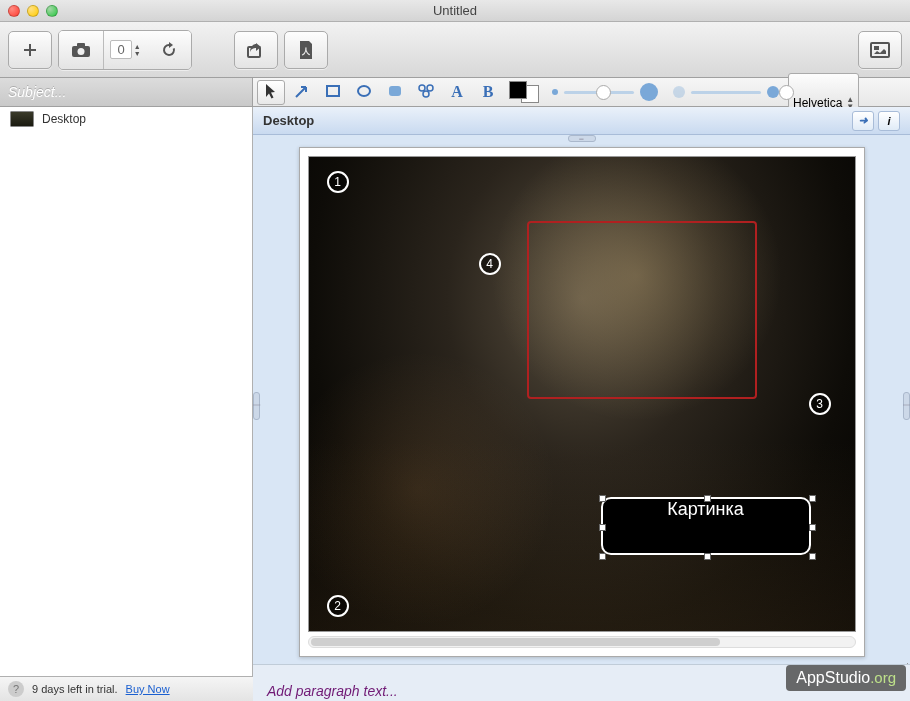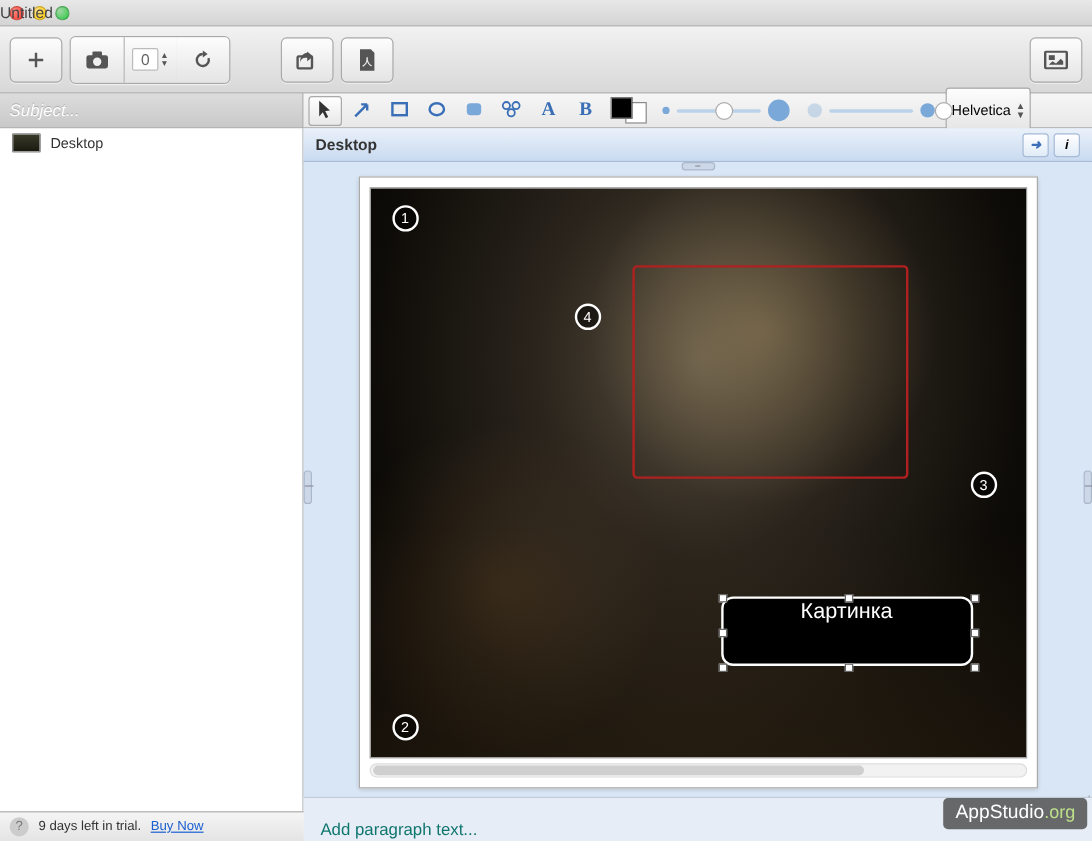--- a/index.html
+++ b/index.html
@@ -12,7 +12,7 @@
 .tl.red { background: radial-gradient(circle at 30% 30%, #ff8a80, #ff3b30); }
 .tl.yellow { background: radial-gradient(circle at 30% 30%, #ffe082, #ffcc00); }
 .tl.green { background: radial-gradient(circle at 30% 30%, #a5d6a7, #28c840); }
-.title { position: absolute; left: 0; right: 0; font-size: 13px; color: #444; pointer-events: none; }
+.title { position: absolute; left: 0; right: 0; text-align: center; font-size: 13px; color: #444; pointer-events: none; }
 
 
 .toolbar { height: 56px; background: linear-gradient(#f2f2f2, #d8d8d8); border-bottom: 1px solid #a0a0a0; display: flex; align-items: center; padding: 0 8px; gap: 6px; }

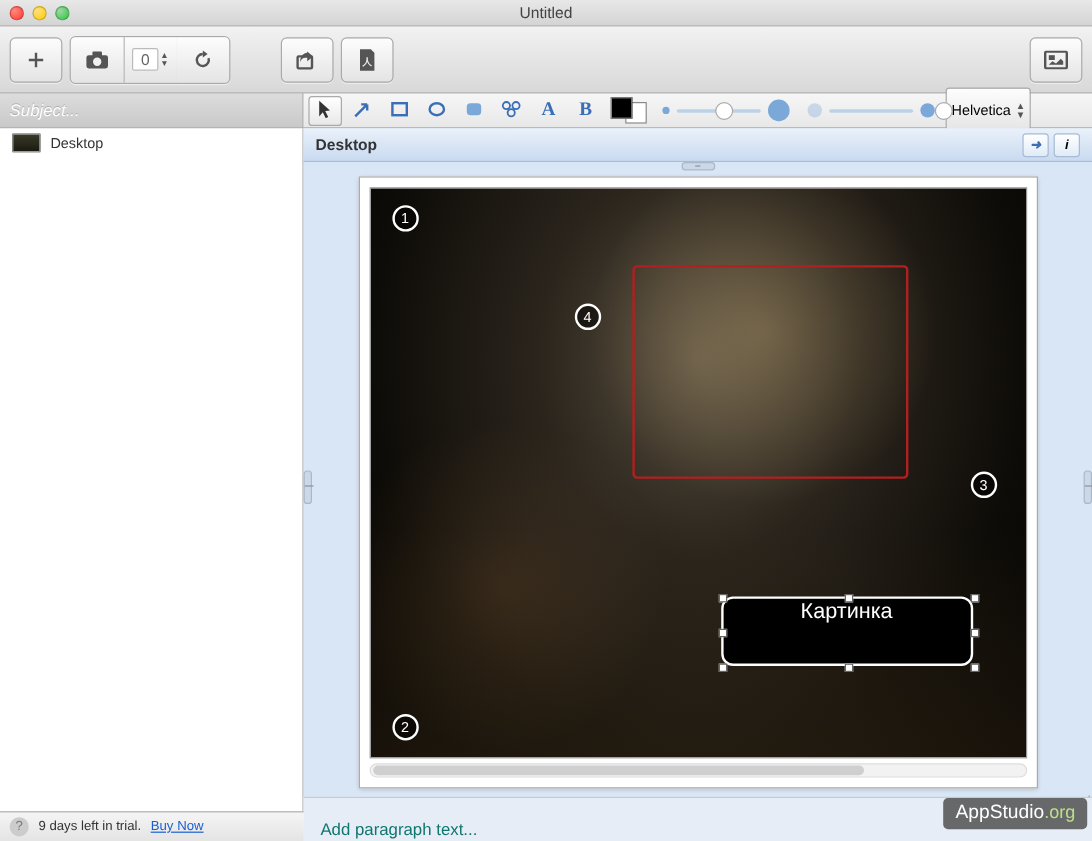--- a/index.html
+++ b/index.html
@@ -47,7 +47,7 @@
 .slider .track { position: relative; width: 70px; height: 3px; background: #bcd2e8; border-radius: 2px; }
 .slider .thumb { position: absolute; top: -6px; width: 15px; height: 15px; background: #fff; border: 1px solid #aaa; border-radius: 50%; }
 
-.font-select { background: linear-gradient(#fdfdfd,#e4e4e4); border: 1px solid #aaa; border-radius: 3px; height: 38px; font-size: 12px; padding: 0 4px; display:flex; align-items:center; gap:4px;}
+.font-select { background: linear-gradient(#fdfdfd,#e4e4e4); border: 1px solid #aaa; border-radius: 3px; height: 38px; font-size: 12px; padding: 0 4px; display:flex; align-items:flex-end; gap:4px;}
 .font-select .arrows { font-size: 8px; line-height:7px; display:flex; flex-direction:column; color:#555;}
 
 

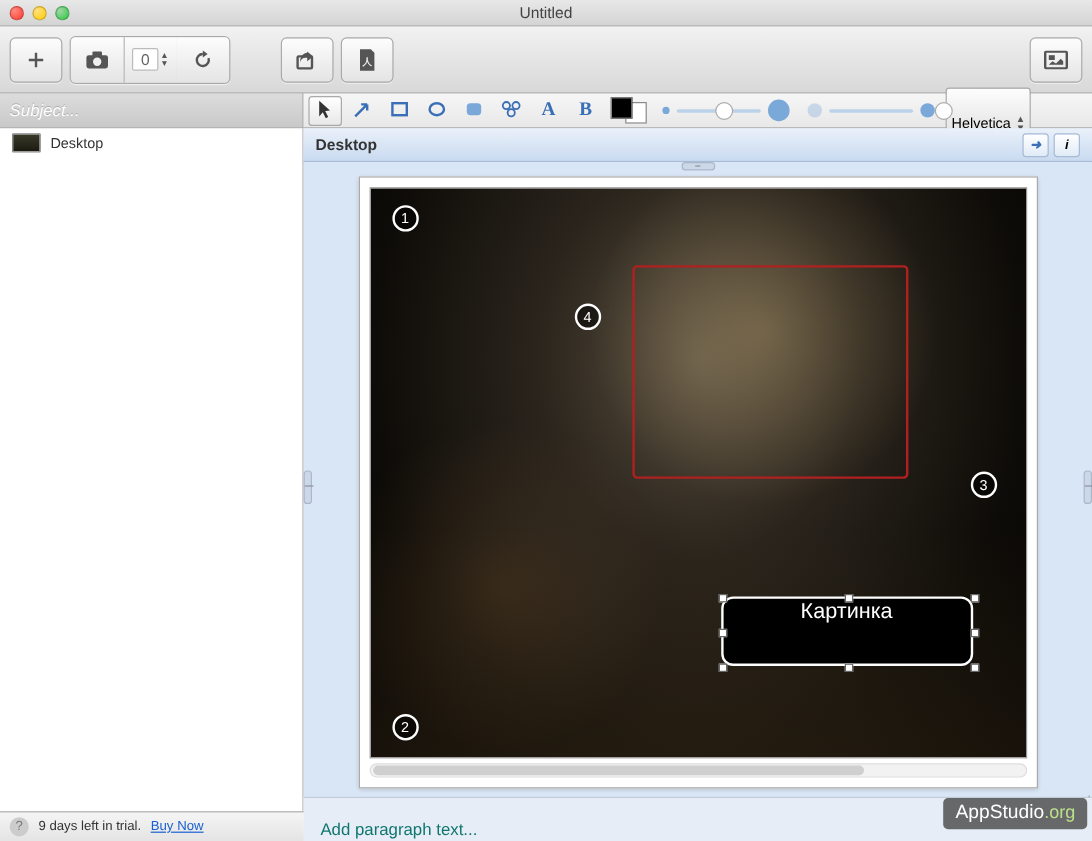--- a/index.html
+++ b/index.html
@@ -85,7 +85,7 @@
 .resize-corner { position:absolute; right:2px; bottom:2px; width:12px; height:12px; background:linear-gradient(135deg, transparent 50%, #999 50%, #999 60%, transparent 60%, transparent 70%, #999 70%, #999 80%, transparent 80%); }
 
 
-.placeholder-row { position:absolute; left:253px; right:0; bottom:0; height:22px; padding: 18px 14px; color:#0f766e; font-size:14px; border-top:1px solid #c0ccd8; background: #e6edf6;}
+.placeholder-row { position:absolute; left:253px; right:0; bottom:0; height:22px; padding: 18px 14px; font-style:italic; color:#701a75; font-size:14px; border-top:1px solid #c0ccd8; background: #e6edf6;}
 
 
 .statusbar { position: absolute; left:0; bottom: 0; width: 253px; height: 25px; background: linear-gradient(#f5f5f5,#e4e4e4); border-top: 1px solid #b0b0b0; display: flex; align-items: center; padding: 0 8px; gap: 8px; font-size: 11px; color:#333; }

